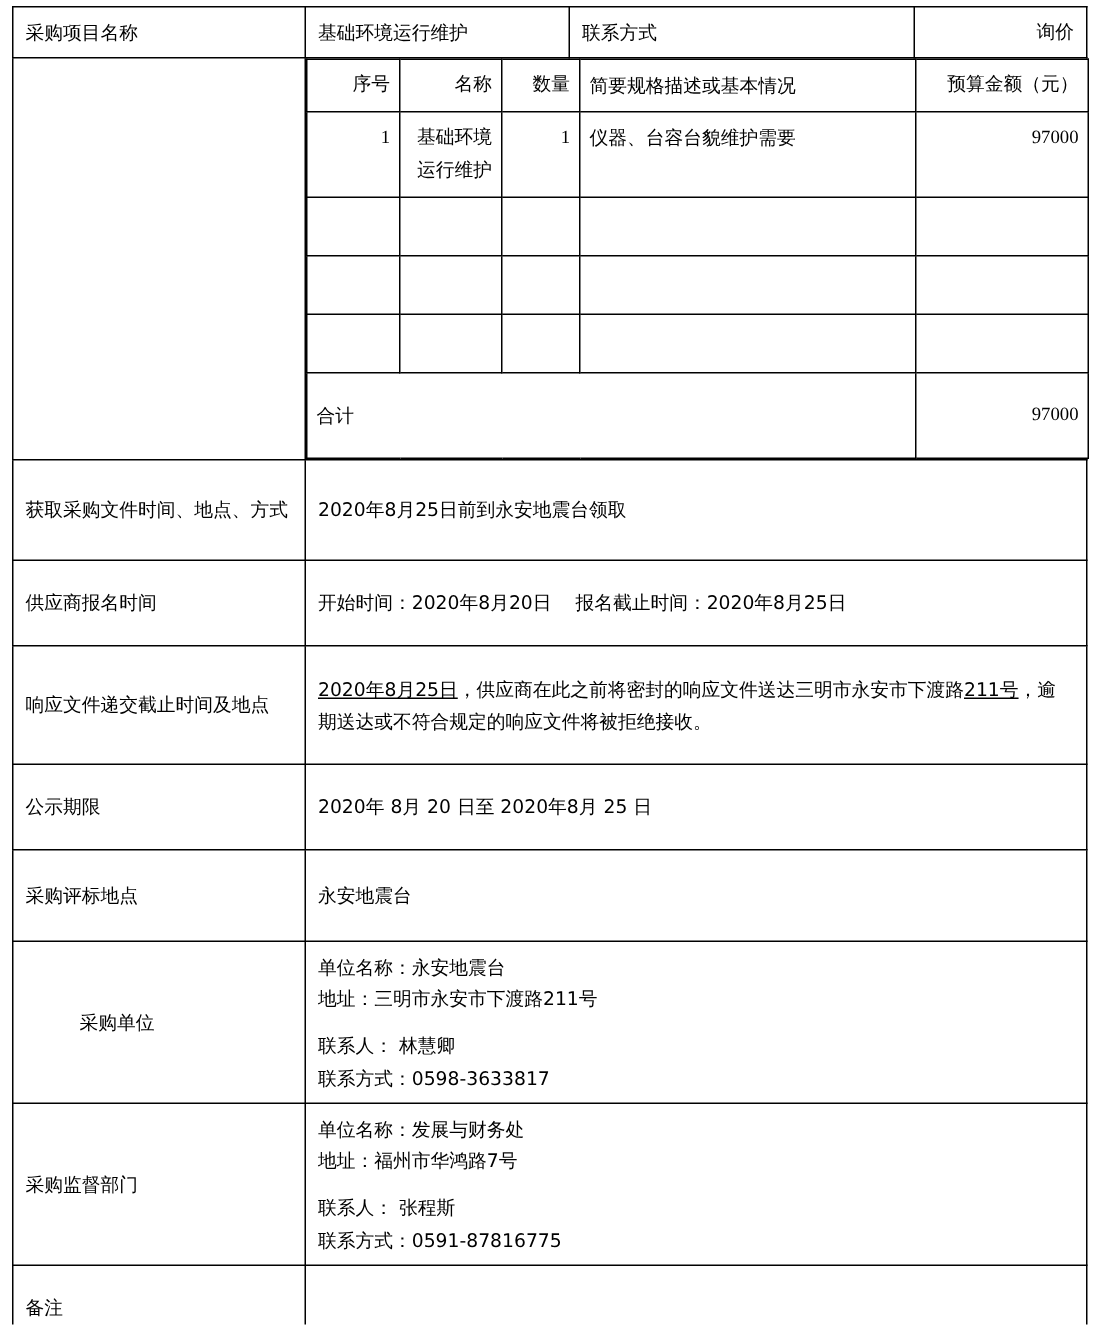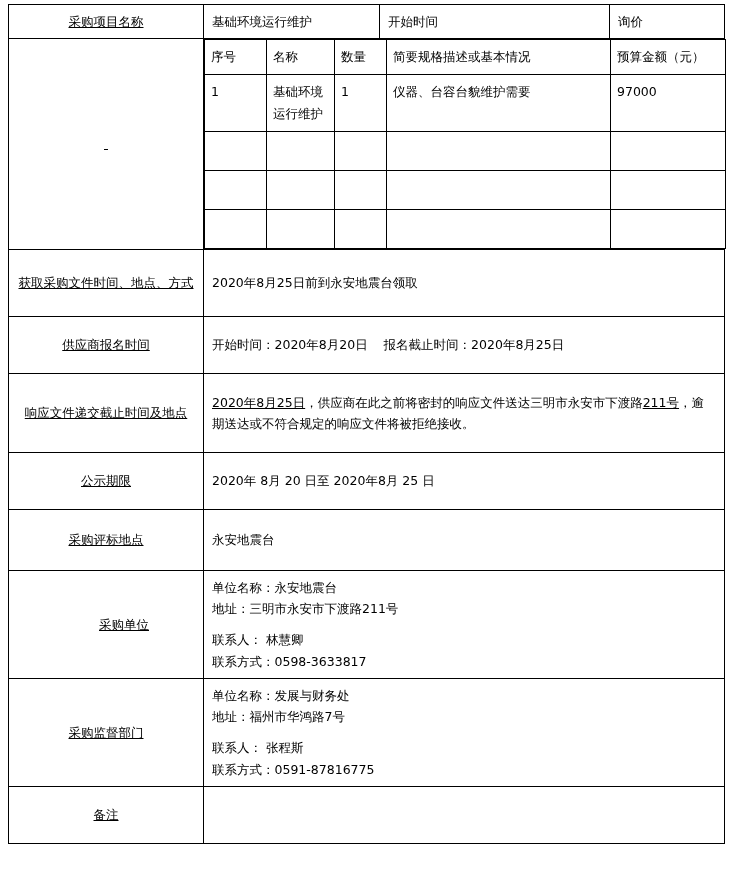--- a/index.html
+++ b/index.html
@@ -33,8 +33,7 @@
     word-break: break-all;
   }
   .label-cell {
-    text-align: center;
-    text-decoration: underline;
+    text-align: left;
   }
   .center {
     text-align: left;

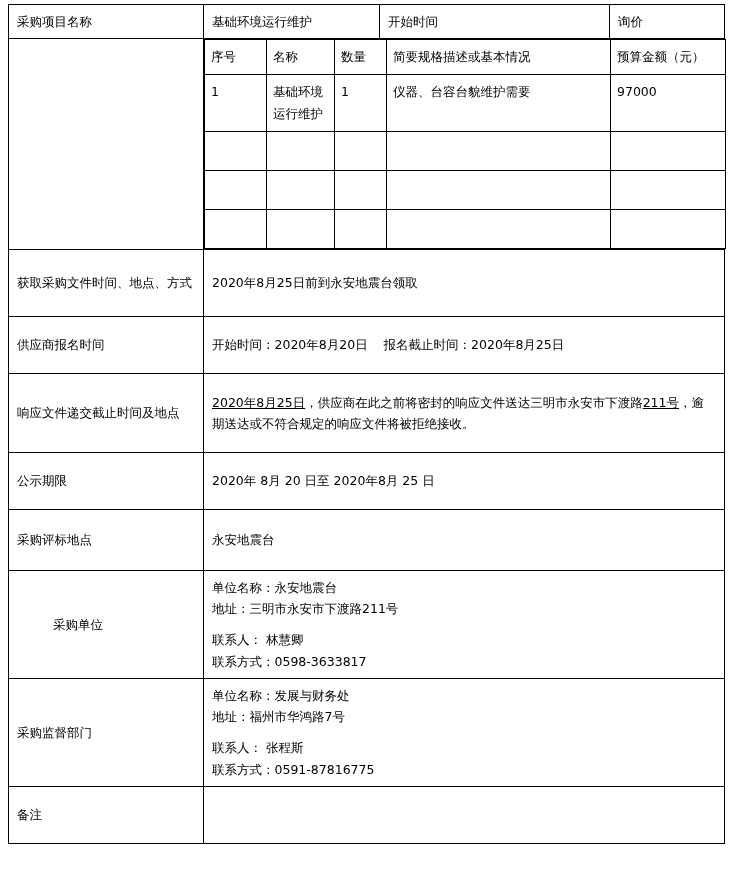--- a/index.html
+++ b/index.html
@@ -98,7 +98,7 @@
       <tr>
         <td class="label-cell">采购项目名称</td>
         <td class="left">基础环境运行维护</td>
-        <td class="left">开始时间</td>
+        <td class="left">联系方式</td>
         <td class="center">询价</td>
       </tr>
 

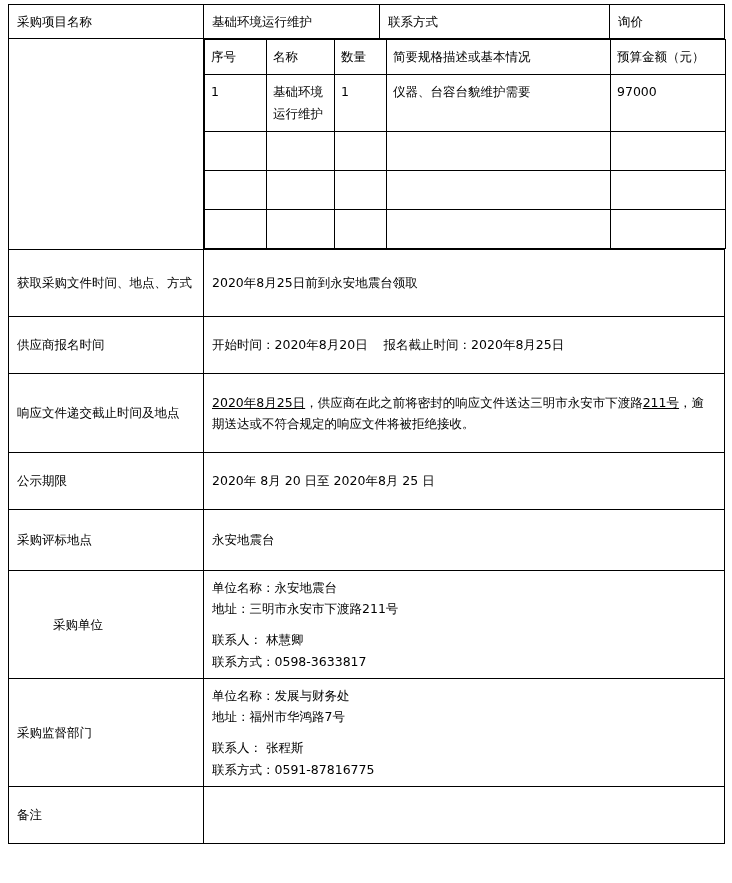--- a/index.html
+++ b/index.html
@@ -36,7 +36,8 @@
     text-align: left;
   }
   .center {
-    text-align: left;
+    text-align: right;
+    font-family: Liberation Serif, serif;
   }
   .left {
     text-align: left;

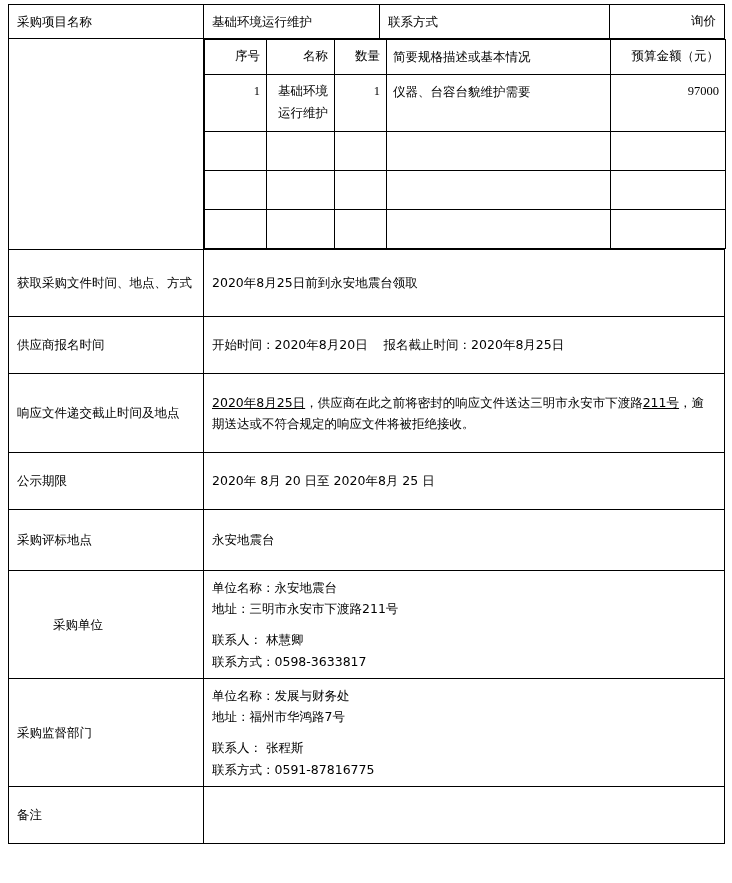--- a/index.html
+++ b/index.html
@@ -150,6 +150,10 @@
                 <td>&nbsp;</td>
                 <td>&nbsp;</td>
               </tr>
+              <tr>
+                <td colspan="4" class="left" style="height:44px;">合计</td>
+                <td class="center">97000</td>
+              </tr>
             </tbody>
           </table>
         </td>

